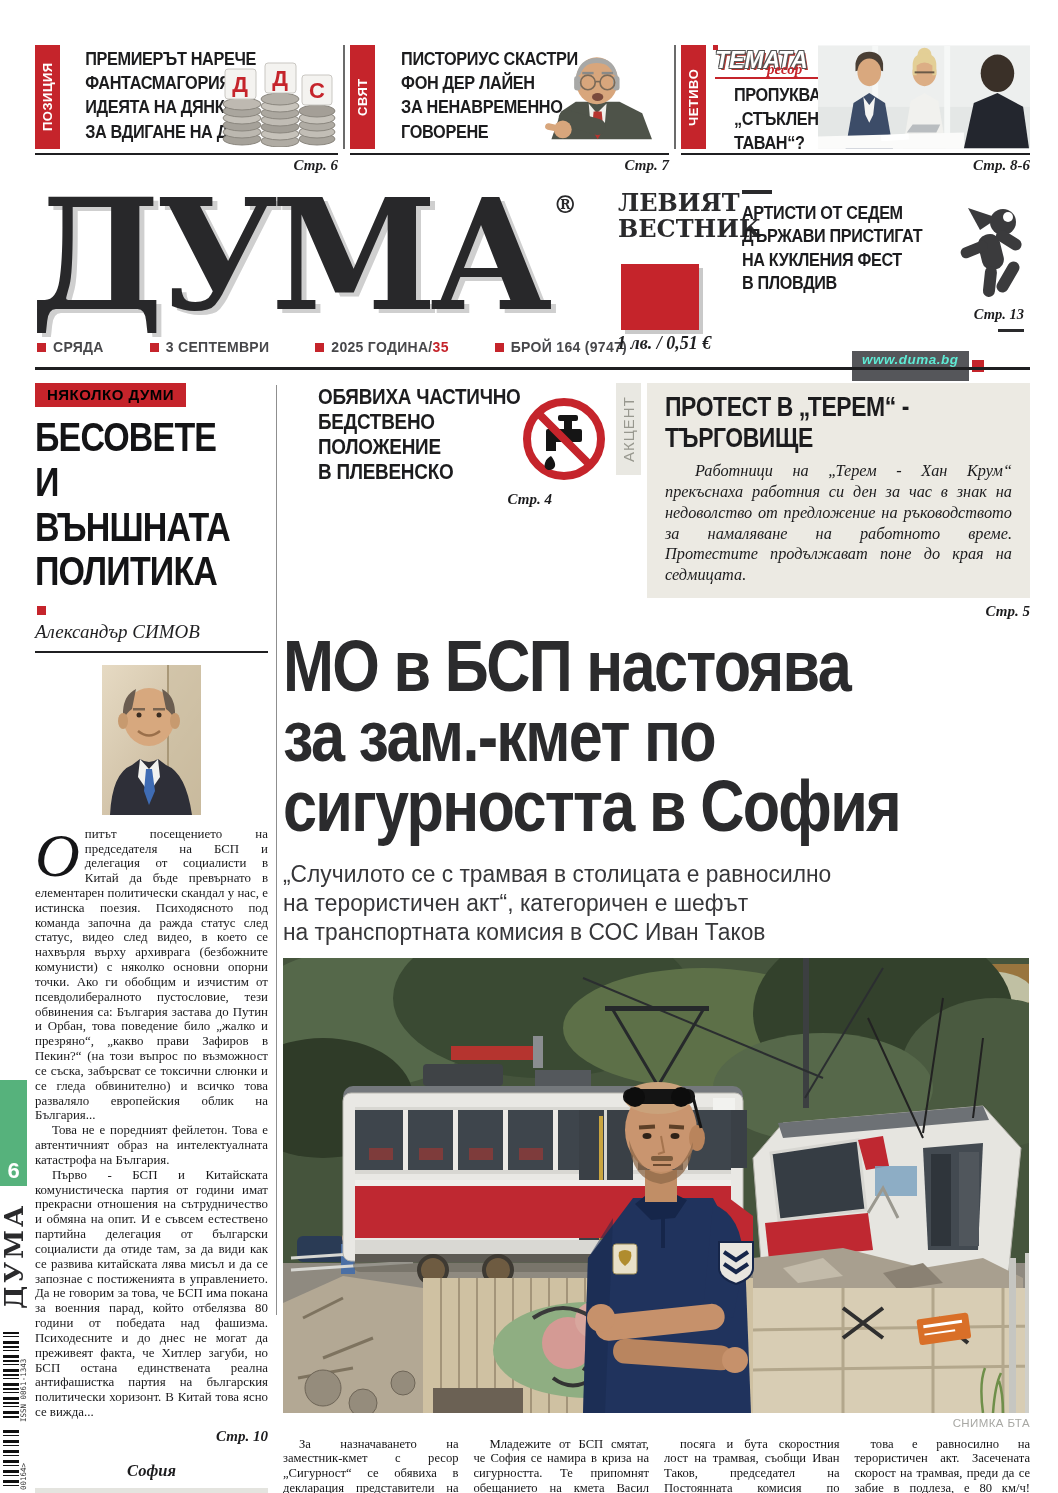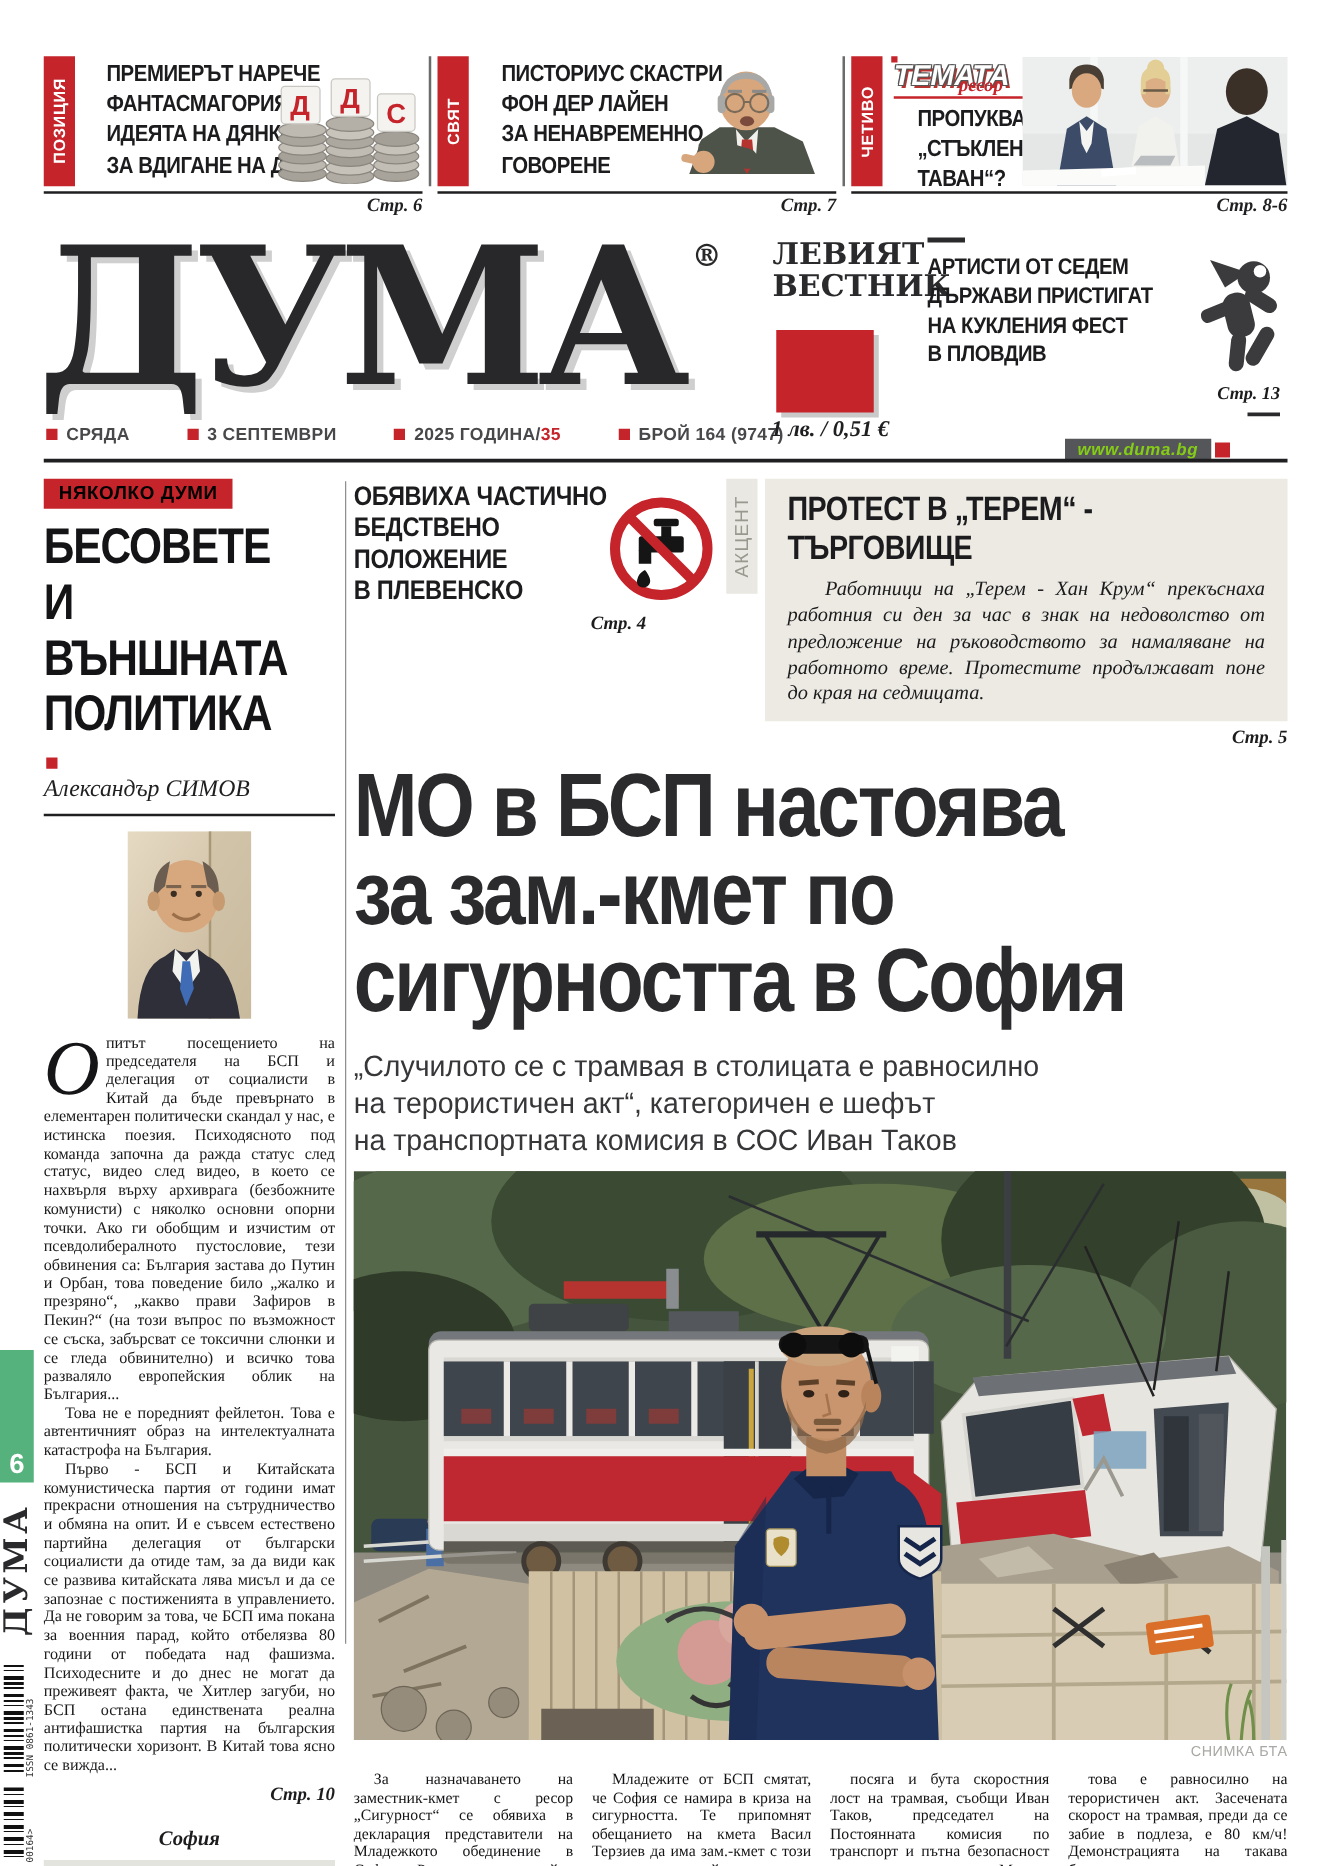--- a/index.html
+++ b/index.html
@@ -60,8 +60,8 @@
 
   
   .www-band{position:absolute;left:852px;top:351px;display:flex;align-items:center;}
-  .www-text{background:#55565a;color:#84cc16;font:bold italic 13.5px "Liberation Sans",sans-serif;
-      padding:1px 10px 2px;letter-spacing:.5px;}
+  .www-text{background:#55565a;color:#5eead4;font:bold italic 13.5px "Liberation Sans",sans-serif;
+      padding:1px 10px 14px;letter-spacing:.5px;}
   .www-sq{width:12px;height:12px;background:var(--red);margin-left:3px;}
 
   

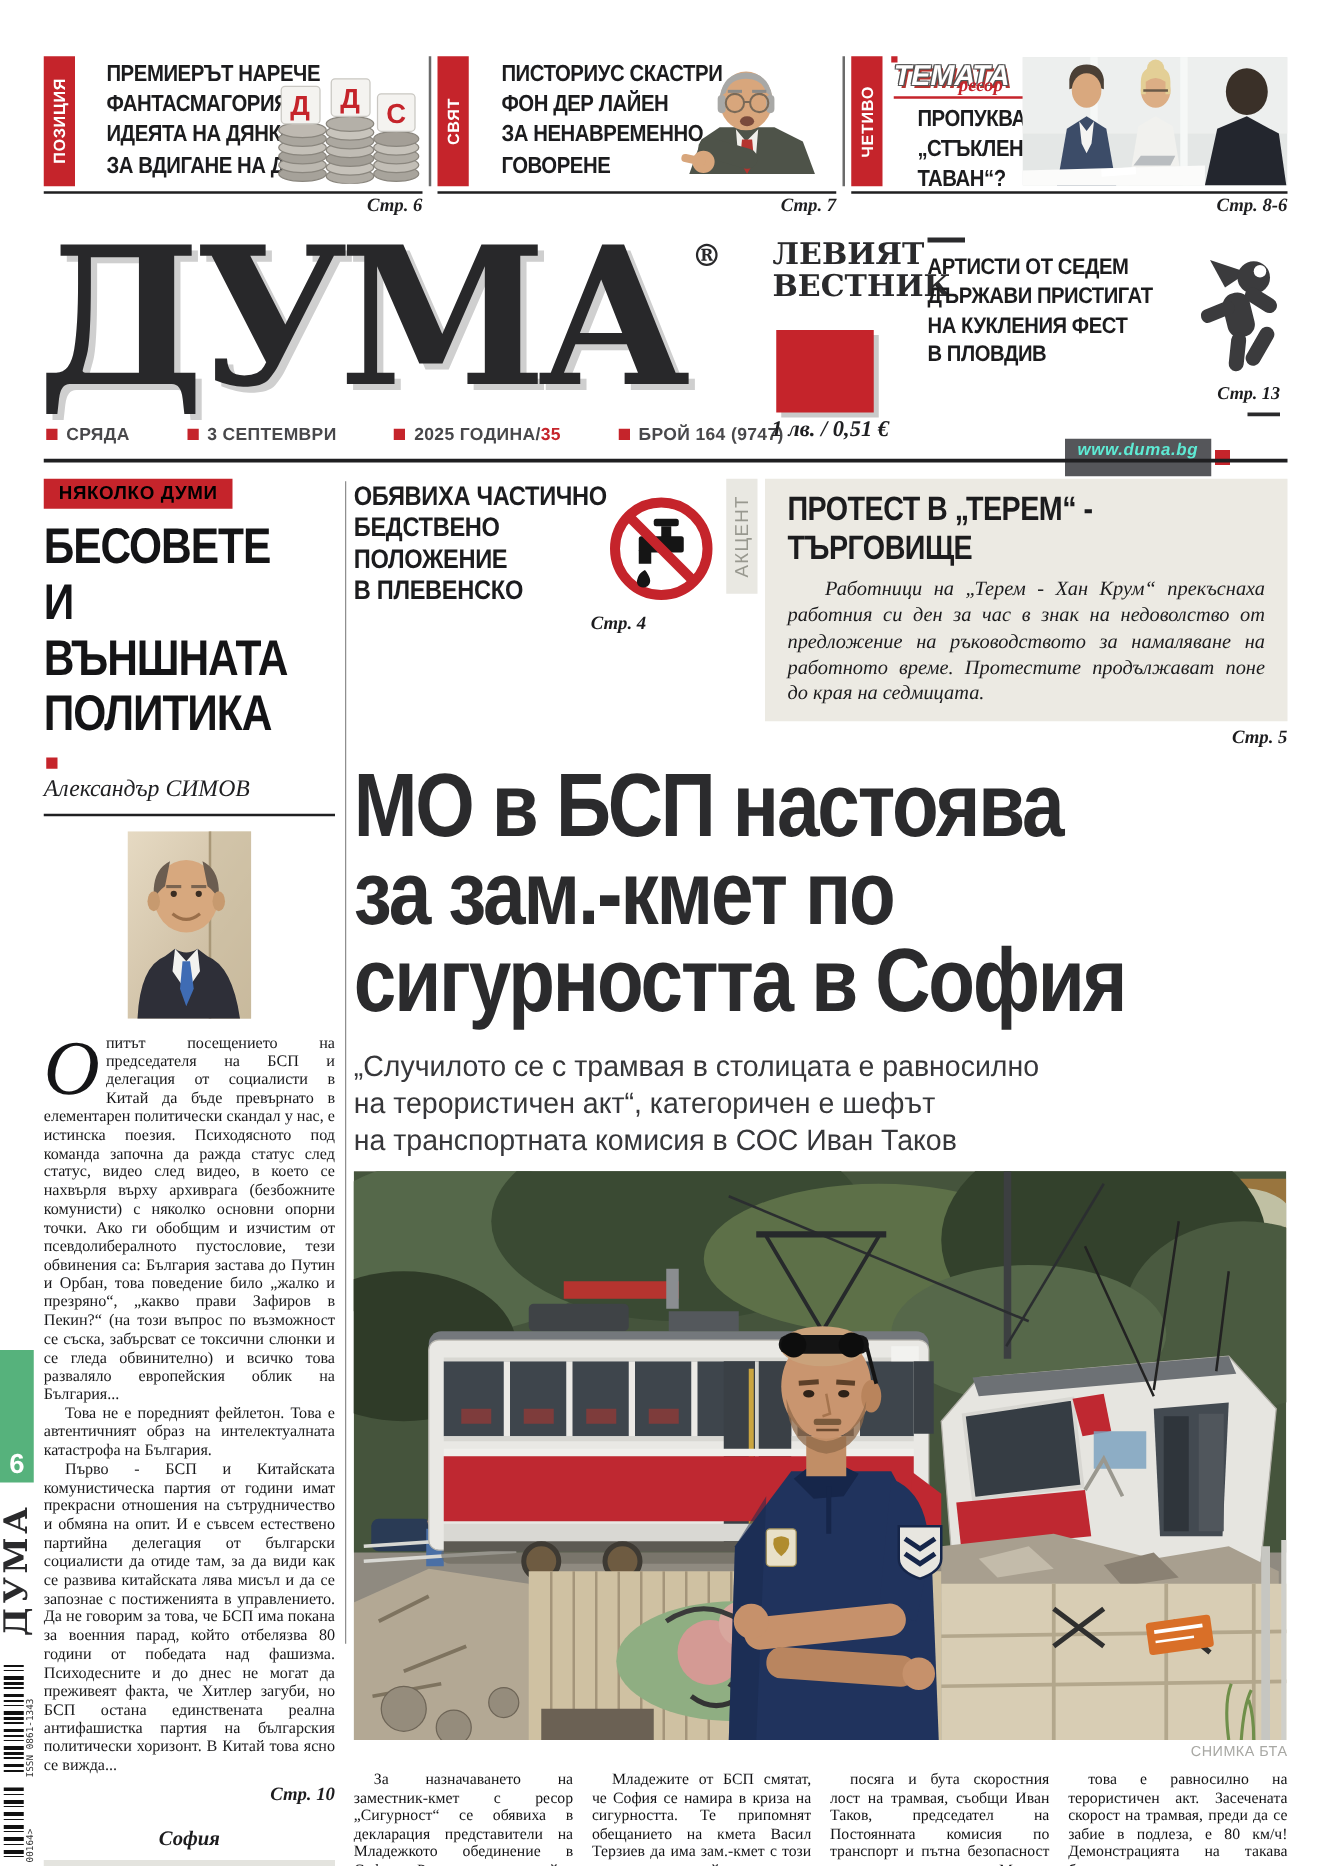--- a/index.html
+++ b/index.html
@@ -120,7 +120,7 @@
 
   
   .accent-row{display:flex;align-items:stretch;}
-  .plev{width:292px;flex:none;position:relative;padding-top:2px;}
+  .plev{width:292px;flex:none;position:relative;padding-top:2px;margin-left:35px;}
   .plev-line{font-weight:bold;font-size:21.5px;line-height:1.16;letter-spacing:-.3px;
       transform:scaleX(.88);transform-origin:left top;}
   .notap{position:absolute;right:2px;top:12px;}

